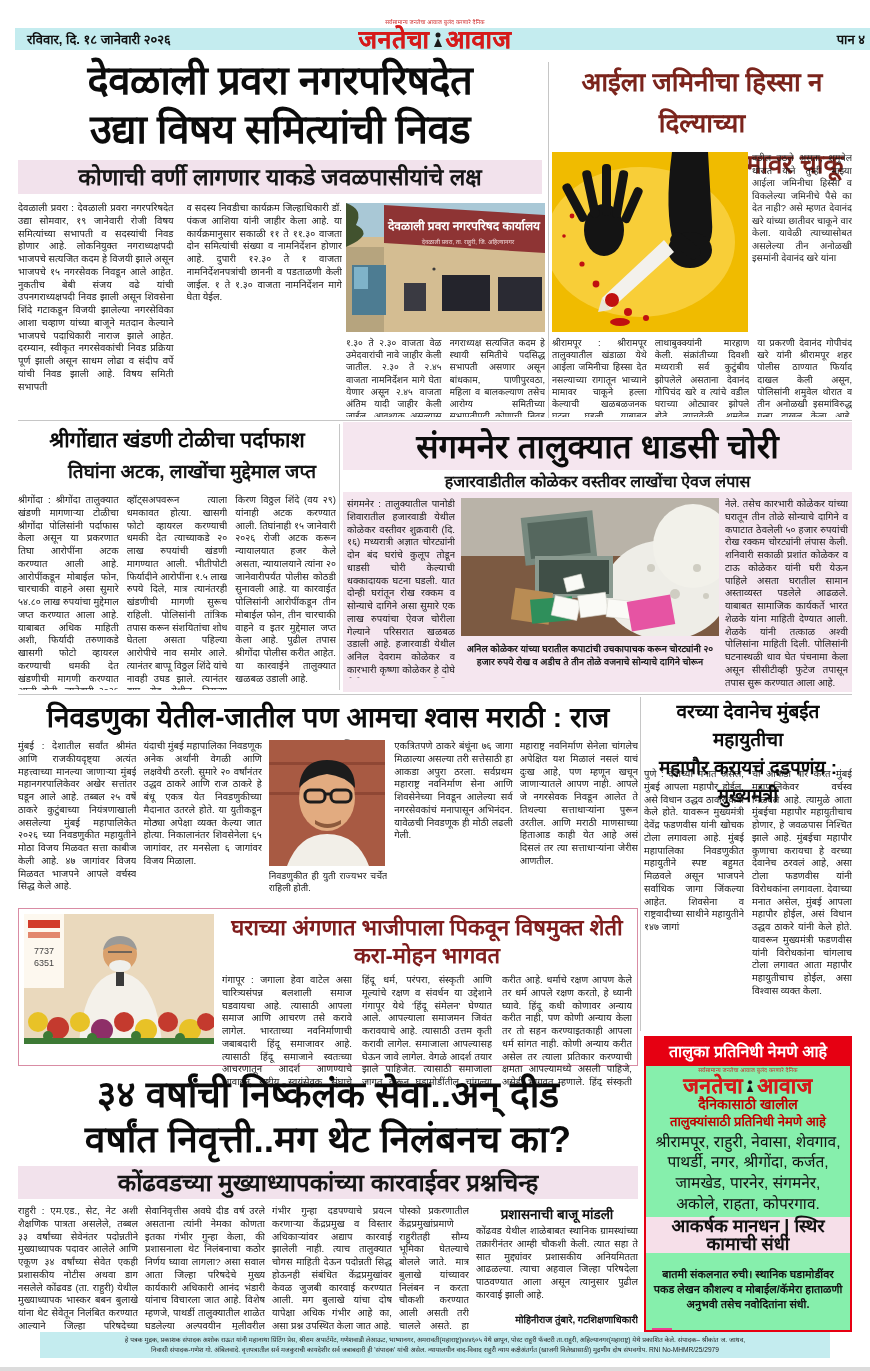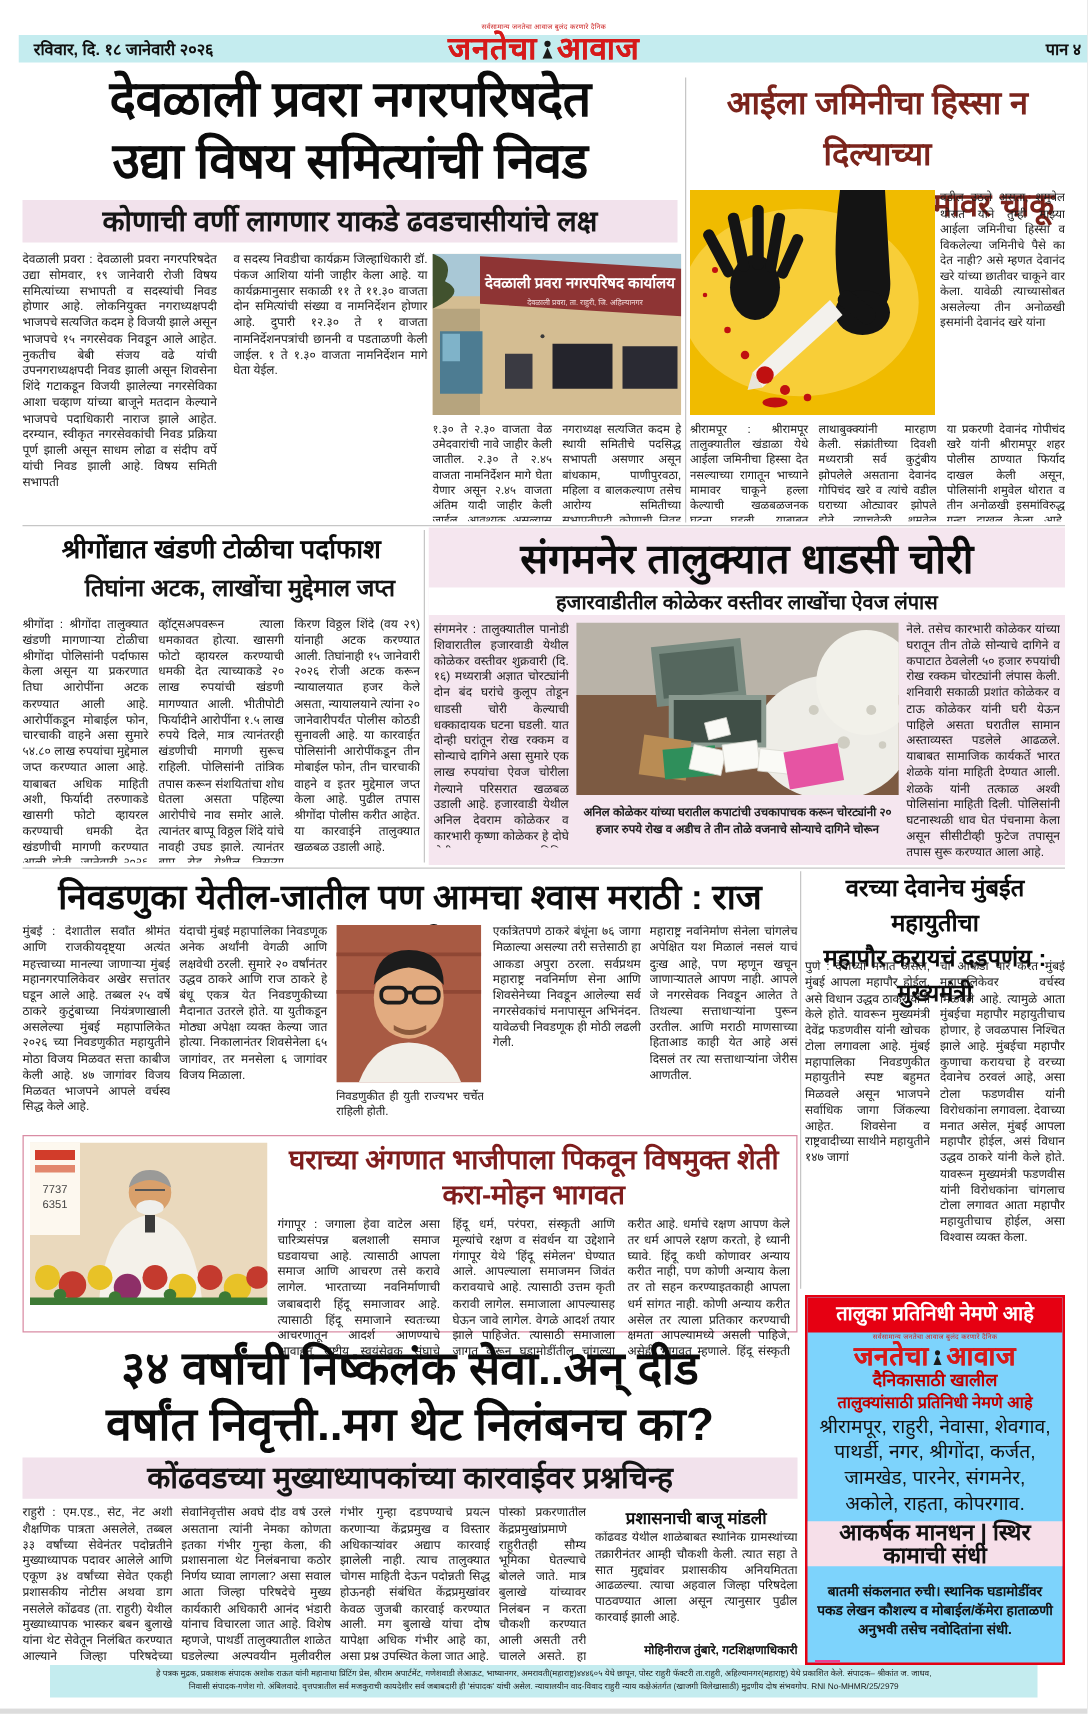--- a/index.html
+++ b/index.html
@@ -69,7 +69,7 @@
     <div>देवळाली प्रवरा नगरपरिषदेत</div>
     <div>उद्या विषय समित्यांची निवड</div>
   </div>
-  <div class="abs subhead" style="left:18px;top:160px;width:524px;height:34px;font-size:23px;line-height:34px;">कोणाची वर्णी लागणार याकडे ढवडचासीयांचे लक्ष</div>
+  <div class="abs subhead" style="left:18px;top:160px;width:524px;height:34px;font-size:23px;line-height:34px;">कोणाची वर्णी लागणार याकडे जवळपासीयांचे लक्ष</div>
 
   <div class="abs cols" style="left:18px;top:202px;width:324px;height:214px;gap:13px;">
     <div class="col">देवळाली प्रवरा : देवळाली प्रवरा नगरपरिषदेत उद्या सोमवार, १९ जानेवारी रोजी विषय समित्यांच्या सभापती व सदस्यांची निवड होणार आहे. लोकनियुक्त नगराध्यक्षपदी भाजपचे सत्यजित कदम हे विजयी झाले असून भाजपचे १५ नगरसेवक निवडून आले आहेत. नुकतीच बेबी संजय वढे यांची उपनगराध्यक्षपदी निवड झाली असून शिवसेना शिंदे गटाकडून विजयी झालेल्या नगरसेविका आशा चव्हाण यांच्या बाजूने मतदान केल्याने भाजपचे पदाधिकारी नाराज झाले आहेत. दरम्यान, स्वीकृत नगरसेवकांची निवड प्रक्रिया पूर्ण झाली असून साधम लोढा व संदीप वर्पे यांची निवड झाली आहे. विषय समिती सभापती</div>

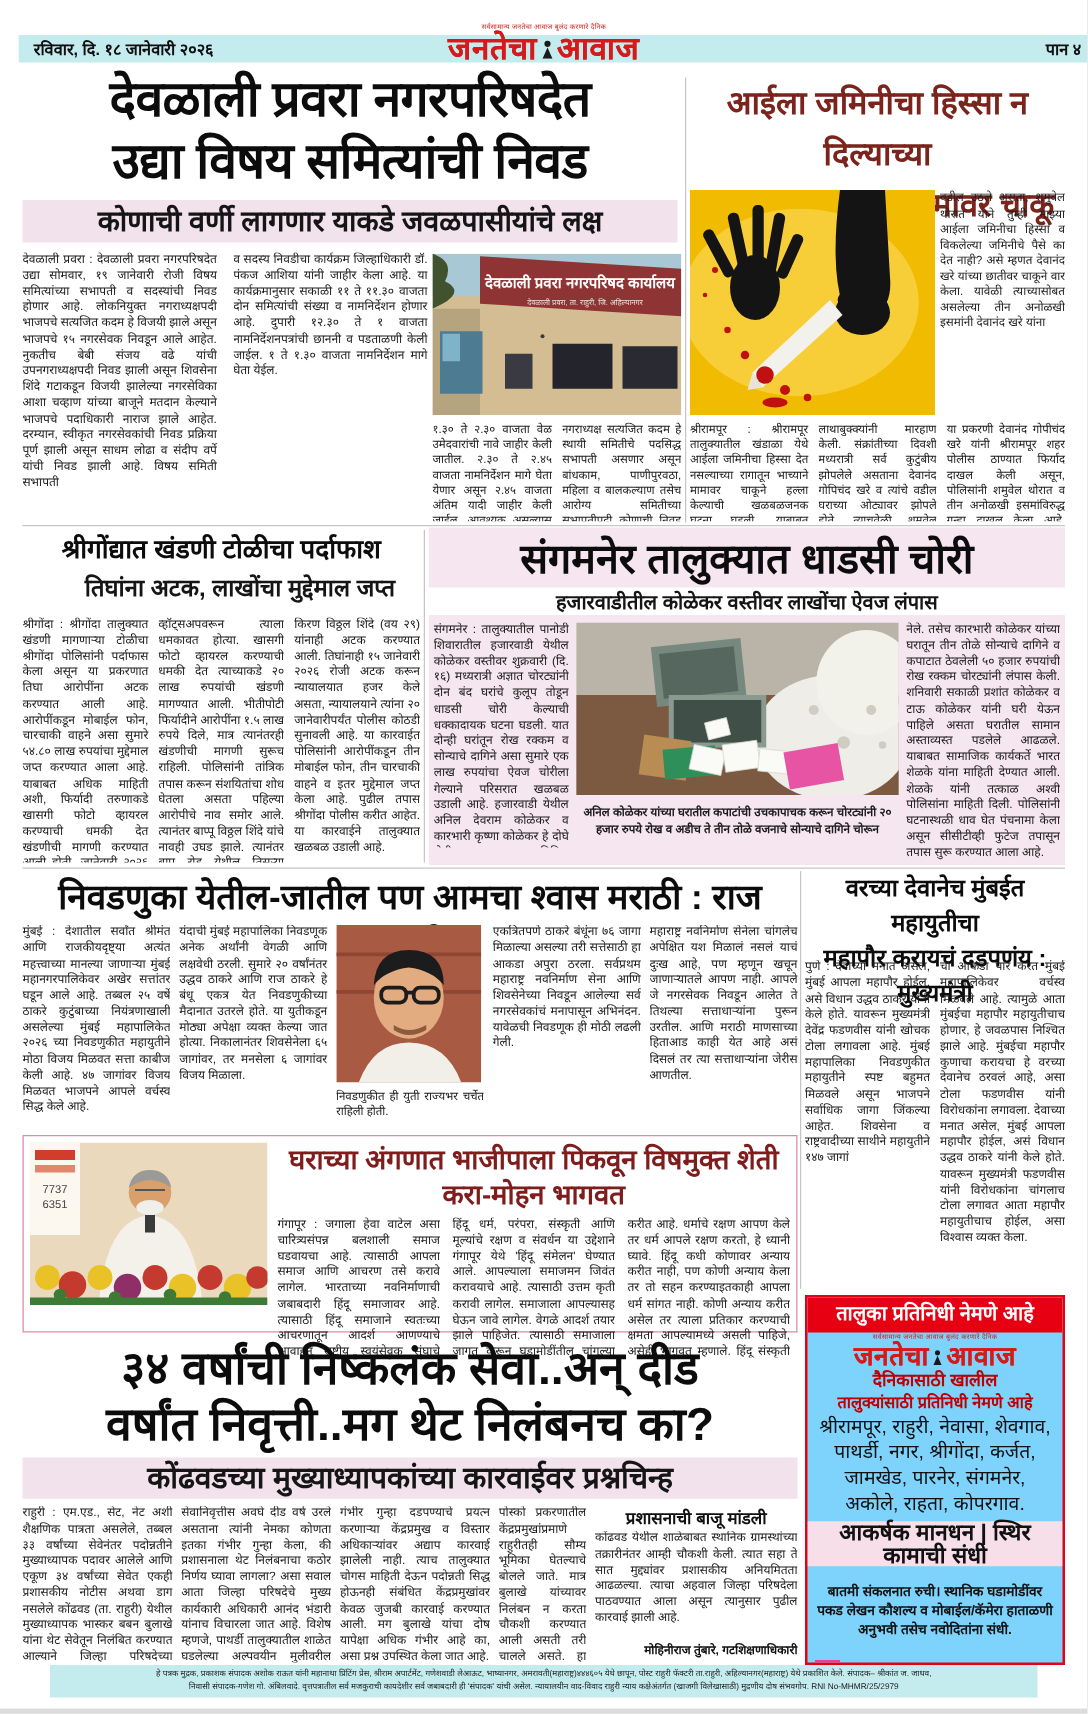--- a/index.html
+++ b/index.html
@@ -31,7 +31,7 @@
   
   .feature-box{border:1px solid #d98ca4;box-sizing:border-box;background:#fff;}
   
-  .ad-box{border:2px solid #e60012;box-sizing:border-box;background:#7dd3fc;text-align:center;overflow:hidden;}
+  .ad-box{border:2px solid #e60012;box-sizing:border-box;background:#86efac;text-align:center;overflow:hidden;}
   .ad-banner{background:#e60012;color:#fff;font-weight:bold;font-size:16px;line-height:28px;}
   .ad-red{color:#c00000;font-weight:bold;}
   .ad-band{background:#f6dfe9;font-weight:bold;font-size:18px;line-height:18px;color:#111;}

